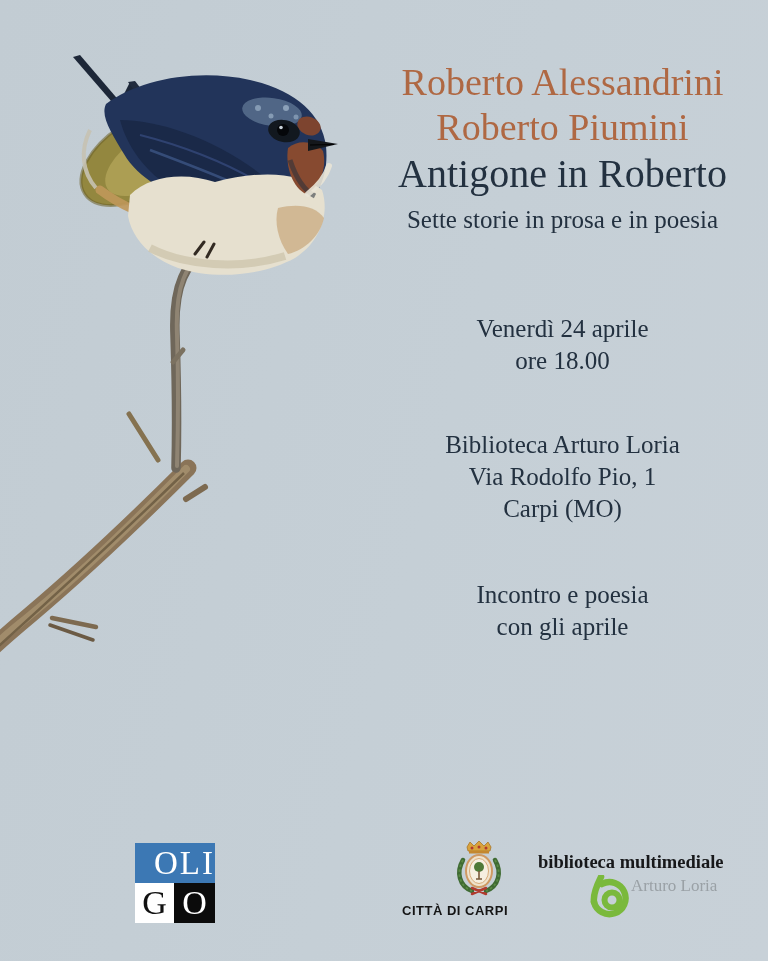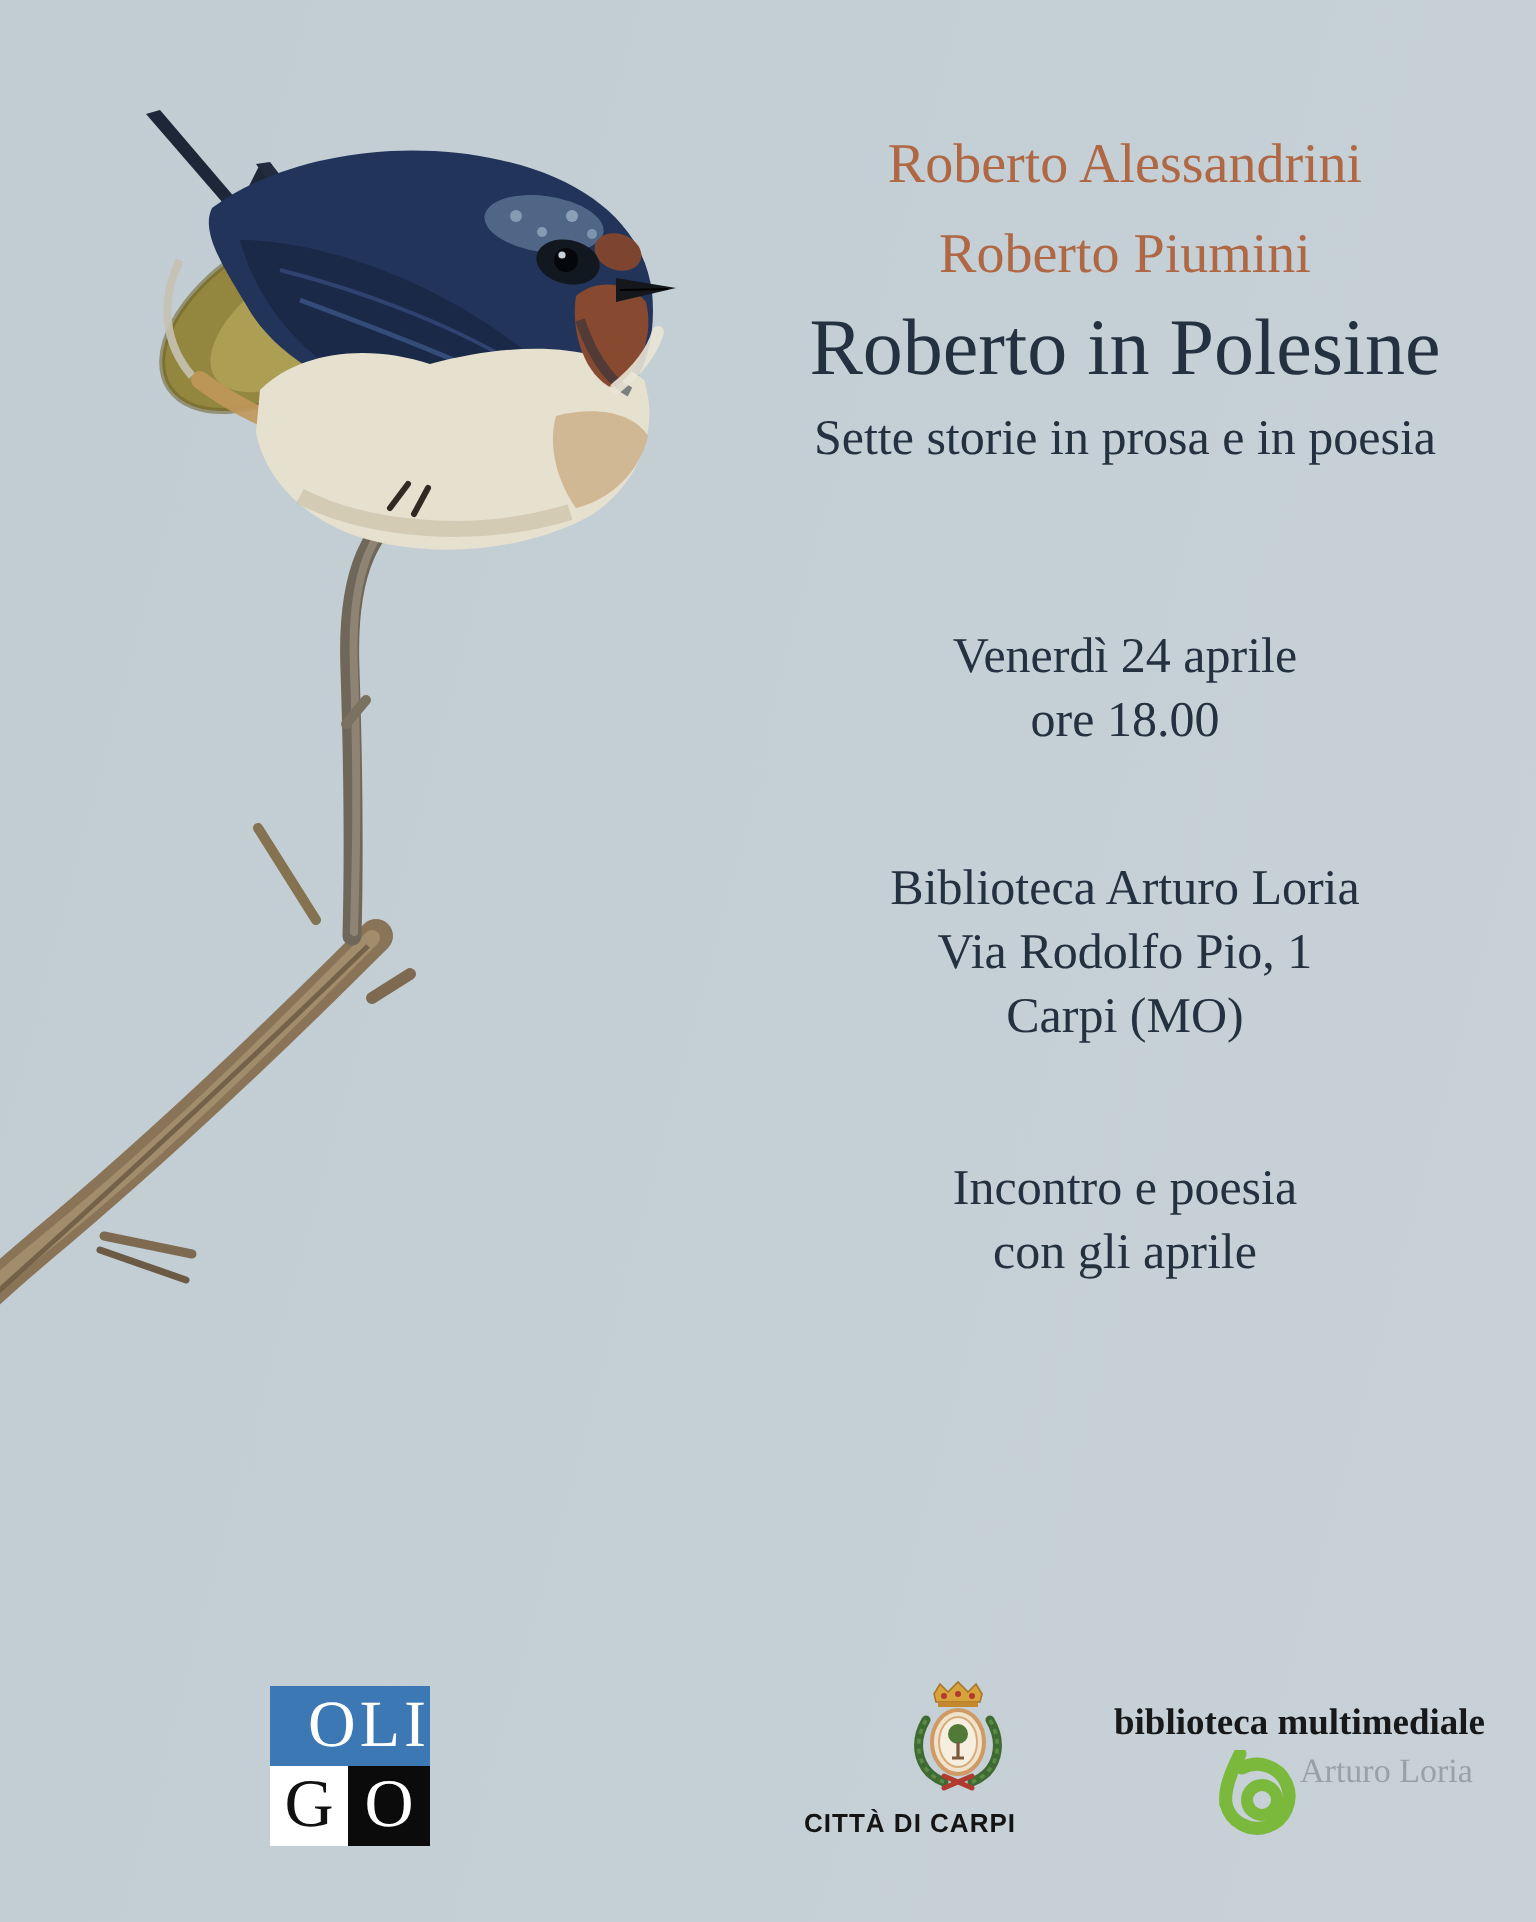--- a/index.html
+++ b/index.html
@@ -13,7 +13,7 @@
   }
   .photo-layer{position:absolute;left:0;top:0;width:360px;height:700px;}
   .txt{position:absolute;left:370px;width:385px;text-align:center;}
-  .author{font-size:28px;line-height:45px;color:var(--accent);text-align:center;}
+  .author{font-size:38px;line-height:45px;color:var(--accent);text-align:center;}
   .book-title{font-size:40px;line-height:46px;margin-top:1px;color:var(--dark);}
   .book-subtitle{font-size:25px;line-height:30px;margin-top:8px;color:var(--dark);}
   .body-line{font-size:25px;line-height:32px;color:var(--dark);}

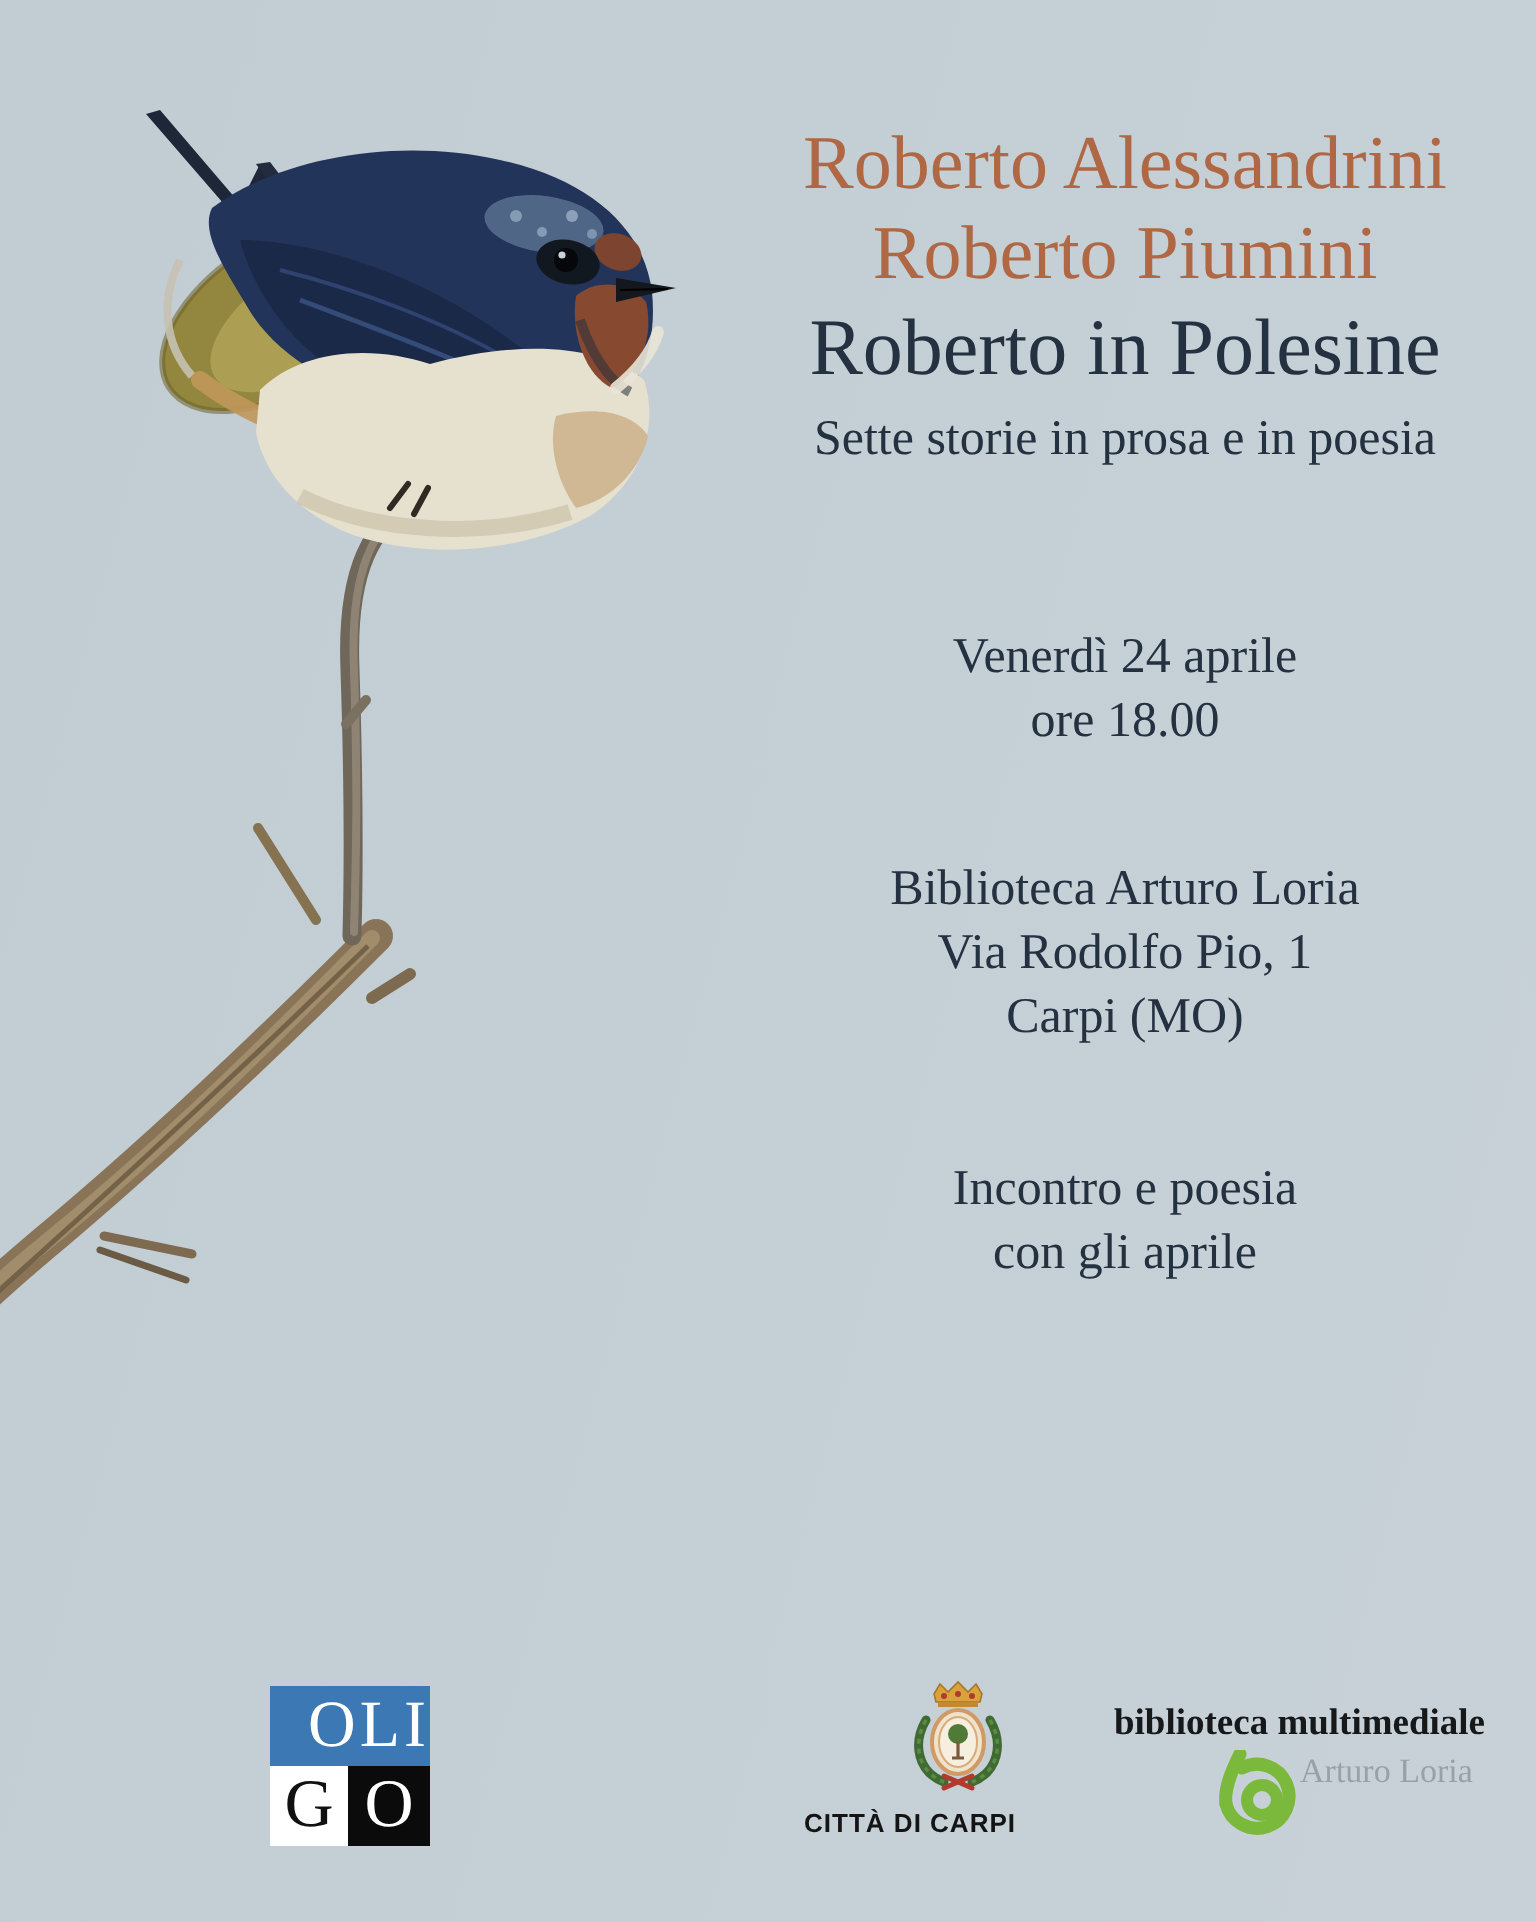--- a/index.html
+++ b/index.html
@@ -118,7 +118,7 @@
   <div class="txt" style="top:60px;">
     <div class="author">Roberto Alessandrini</div>
     <div class="author">Roberto Piumini</div>
-    <div class="book-title">Roberto in Polesine</div>
+    <div class="book-title">Antigone in Roberto</div>
     <div class="book-subtitle">Sette storie in prosa e in poesia</div>
   </div>
 

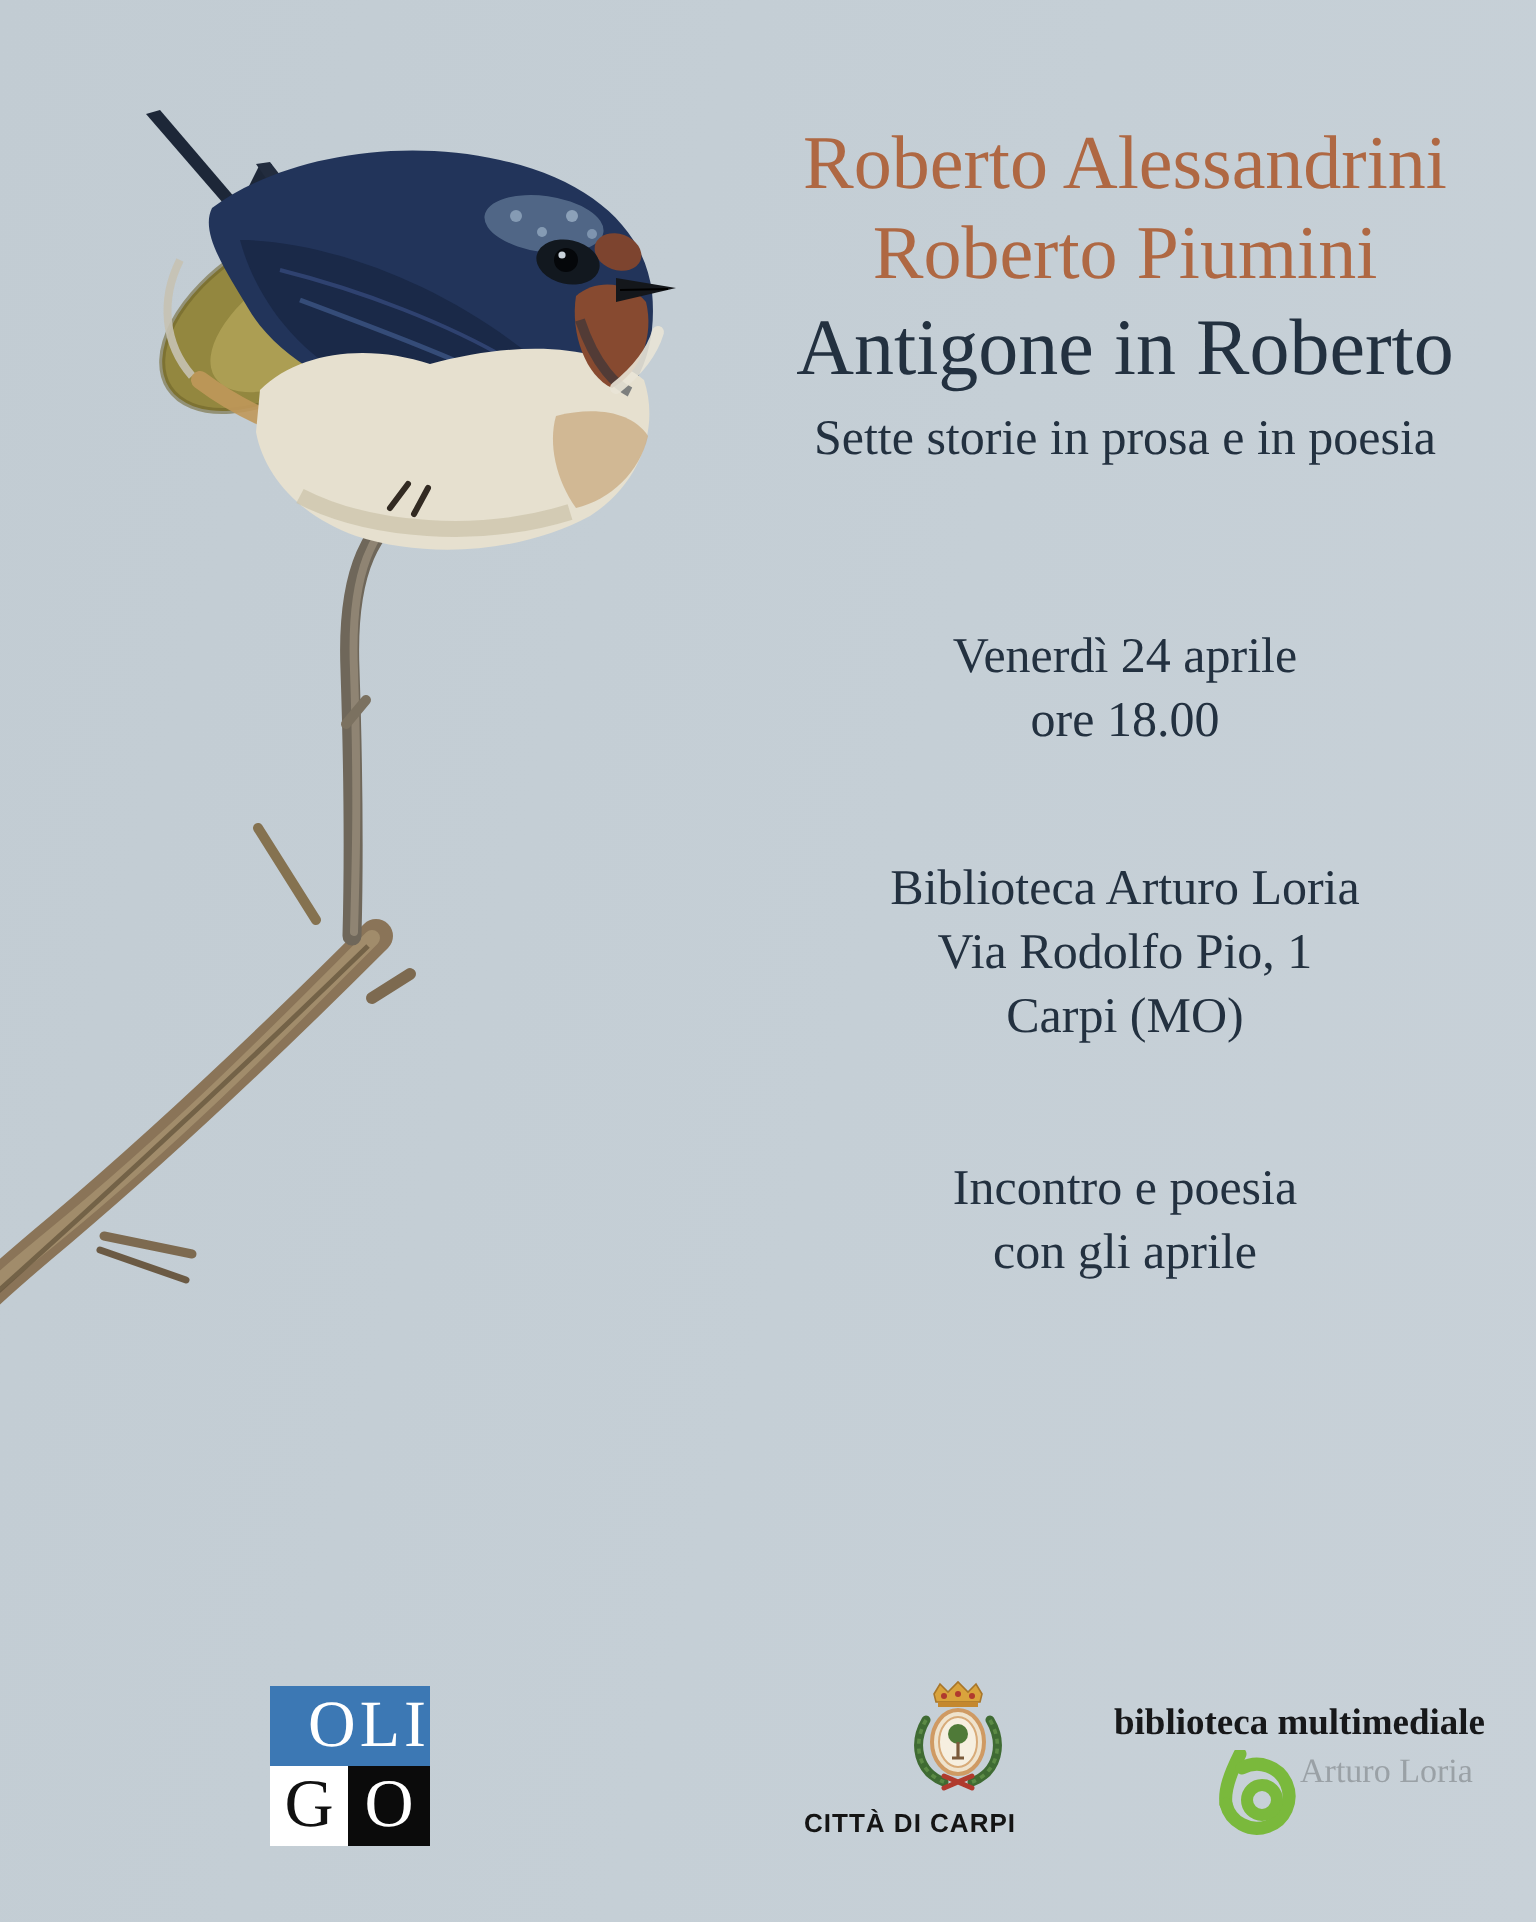--- a/index.html
+++ b/index.html
@@ -32,7 +32,7 @@
   .carpi-label{font-family:"Liberation Sans",sans-serif;font-weight:bold;
                font-size:13px;letter-spacing:0.5px;color:#141414;margin-top:3px;
                white-space:nowrap;}
-  .bm{position:absolute;left:538px;top:851px;width:200px;margin-left:19px;}
+  .bm{position:absolute;left:538px;top:851px;width:200px;}
   .bm-name{font-size:18.5px;font-weight:bold;color:#17181a;line-height:22px;
            font-family:"Liberation Serif",serif;white-space:nowrap;}
   .bm-sub{position:relative;height:62px;text-align:right;}

